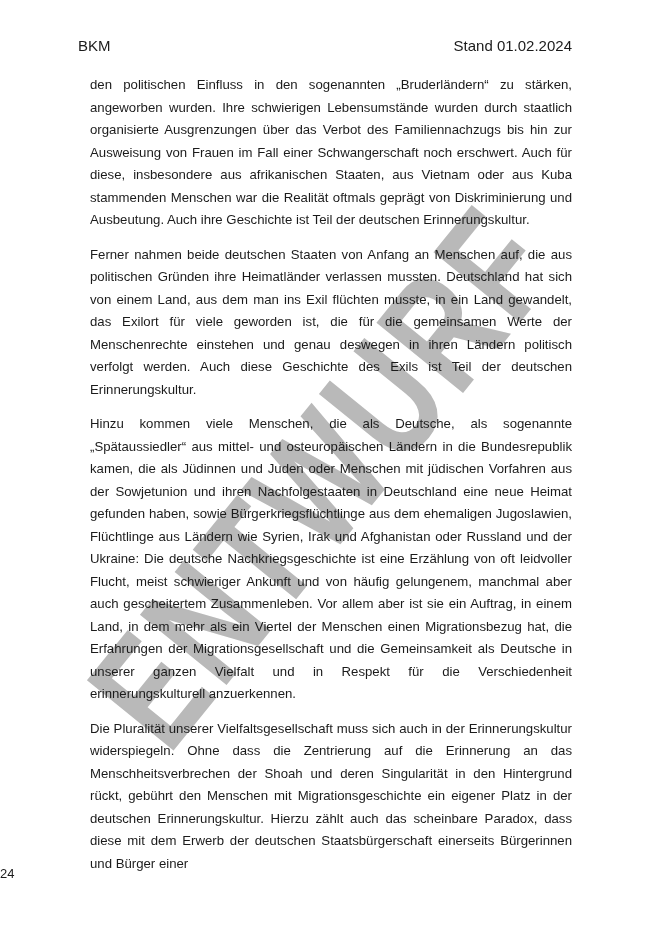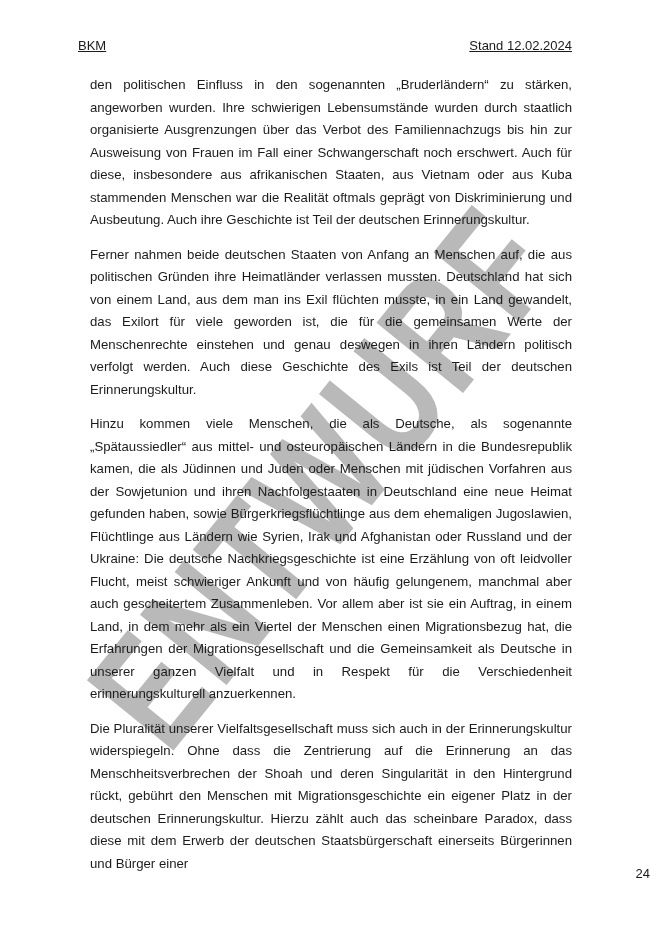--- a/index.html
+++ b/index.html
@@ -23,10 +23,9 @@
     width: 494px;
     display: flex;
     justify-content: space-between;
-    font-size: 13px;
+    font-size: 15px;
     line-height: 16px;
     z-index: 2;
-    text-decoration: underline;
   }
   .watermark {
     position: absolute;

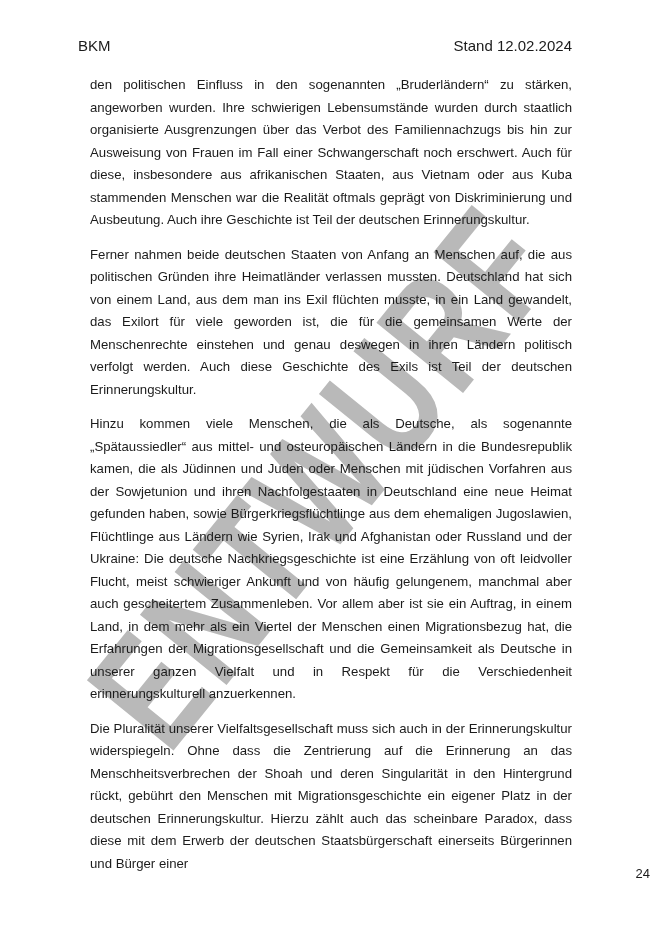--- a/index.html
+++ b/index.html
@@ -71,7 +71,7 @@
 
   <div class="header">
     <span>BKM</span>
-    <span>Stand 12.02.2024</span>
+    <span>Stand 01.02.2024</span>
   </div>
 
   <div class="watermark">ENTWURF</div>

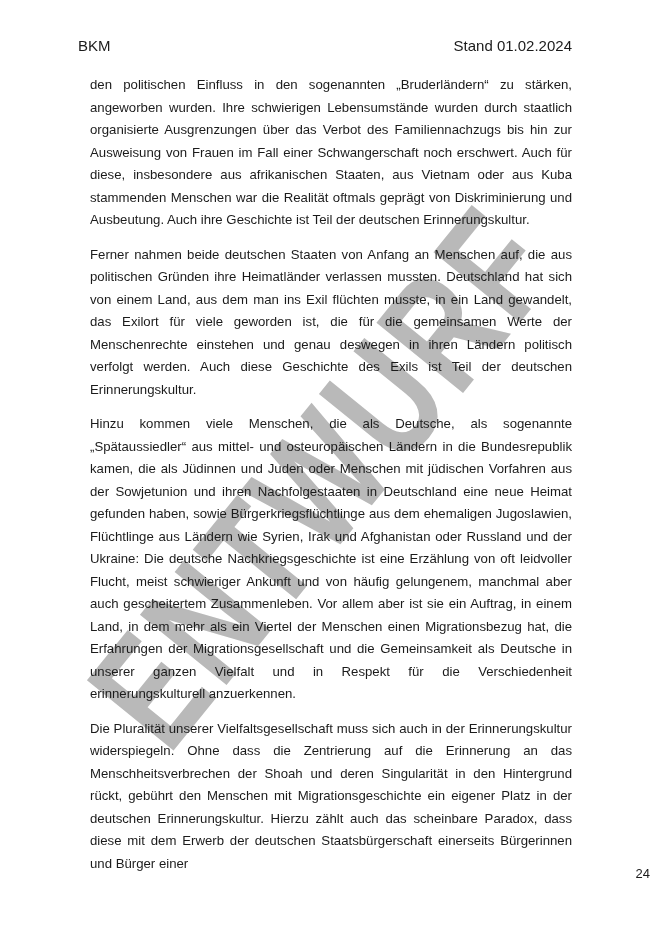--- a/index.html
+++ b/index.html
@@ -59,7 +59,7 @@
     top: 866px;
     left: 0;
     width: 650px;
-    text-align: right;
+    text-align: left;
     font-size: 13px;
     z-index: 2;
   }

